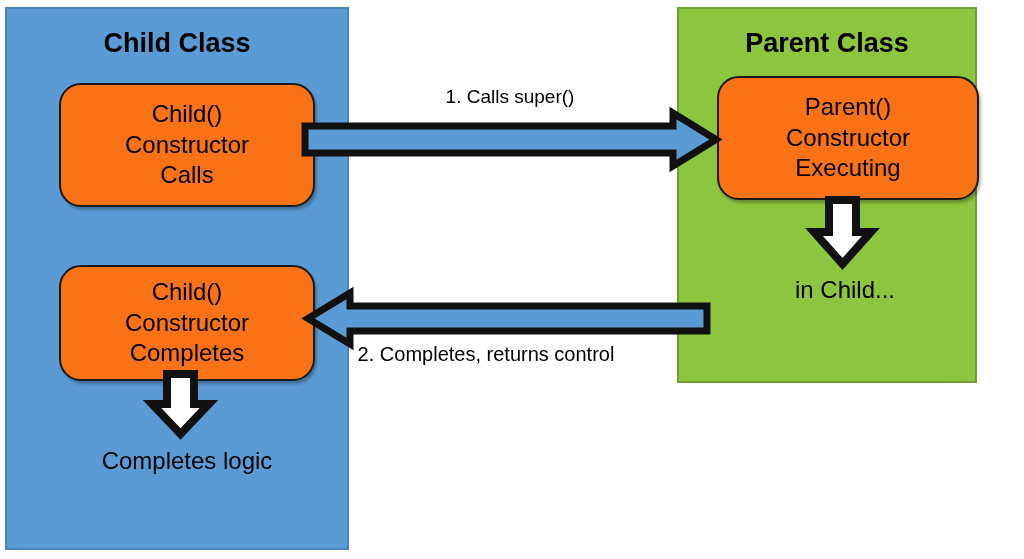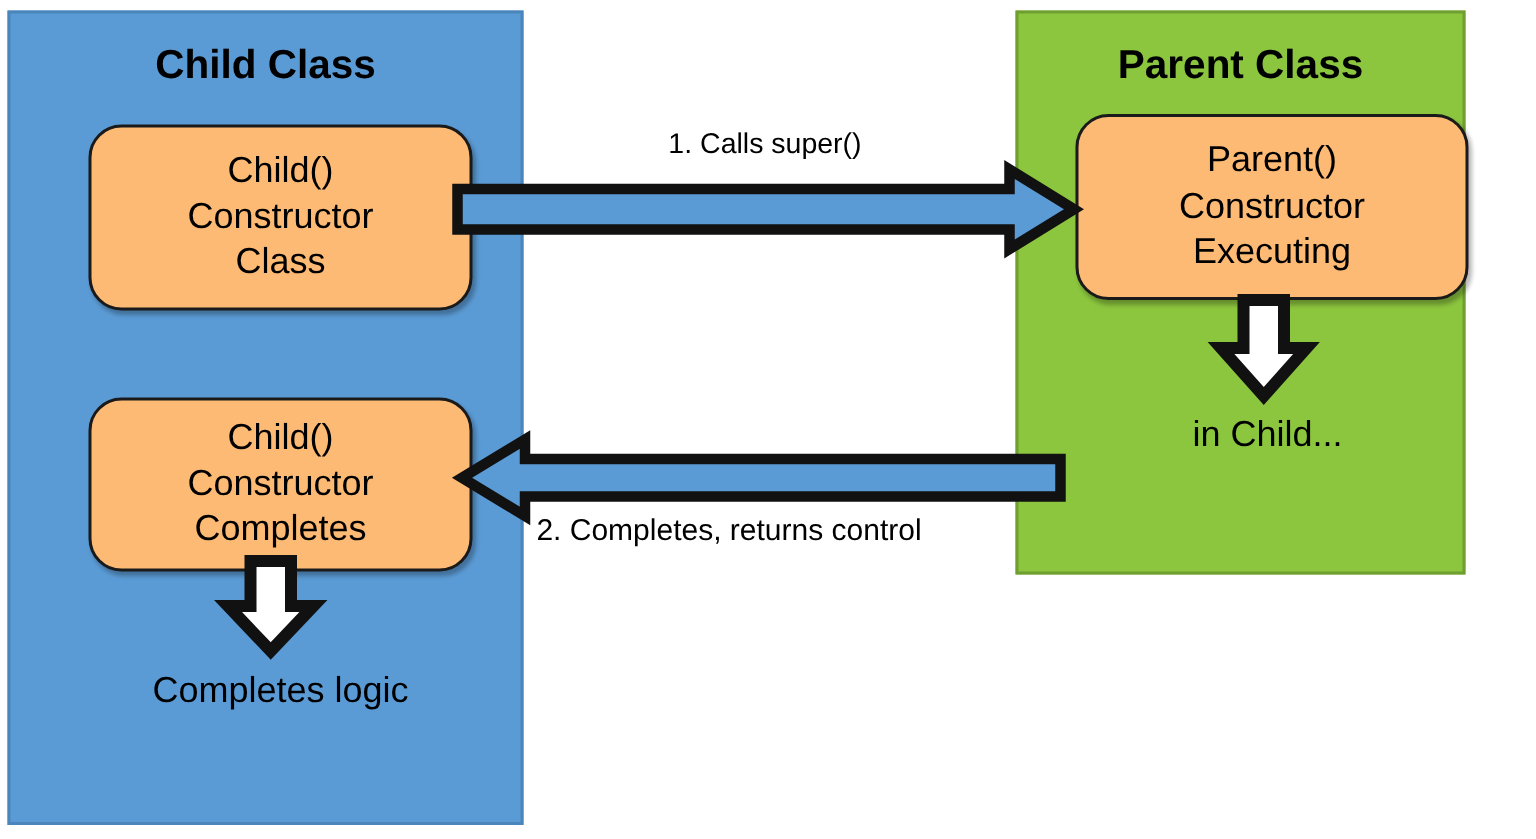--- a/index.html
+++ b/index.html
@@ -58,7 +58,7 @@
   .proc-box {
     position: absolute;
     box-sizing: border-box;
-    background: #fdba74;
+    background: #f97316;
     border: 2px solid #1a1a1a;
     border-radius: 22px;
     display: flex;

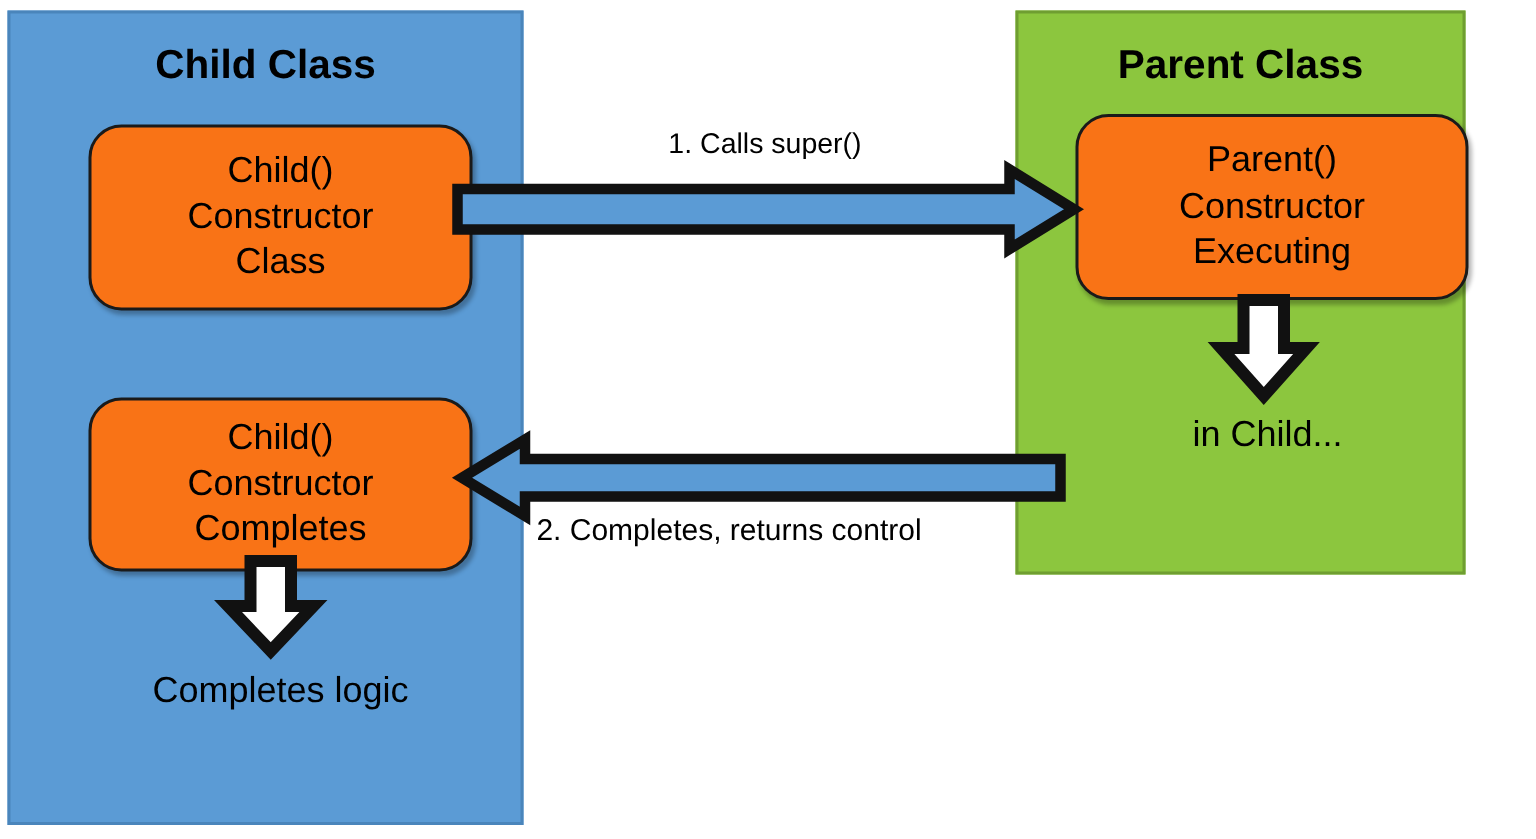--- a/index.html
+++ b/index.html
@@ -130,7 +130,7 @@
     <div id="box-child-called" class="proc-box">
       <span class="line">Child()</span>
       <span class="line">Constructor</span>
-      <span class="line">Class</span>
+      <span class="line">Calls</span>
     </div>
 
     <div id="box-child-completes" class="proc-box">

